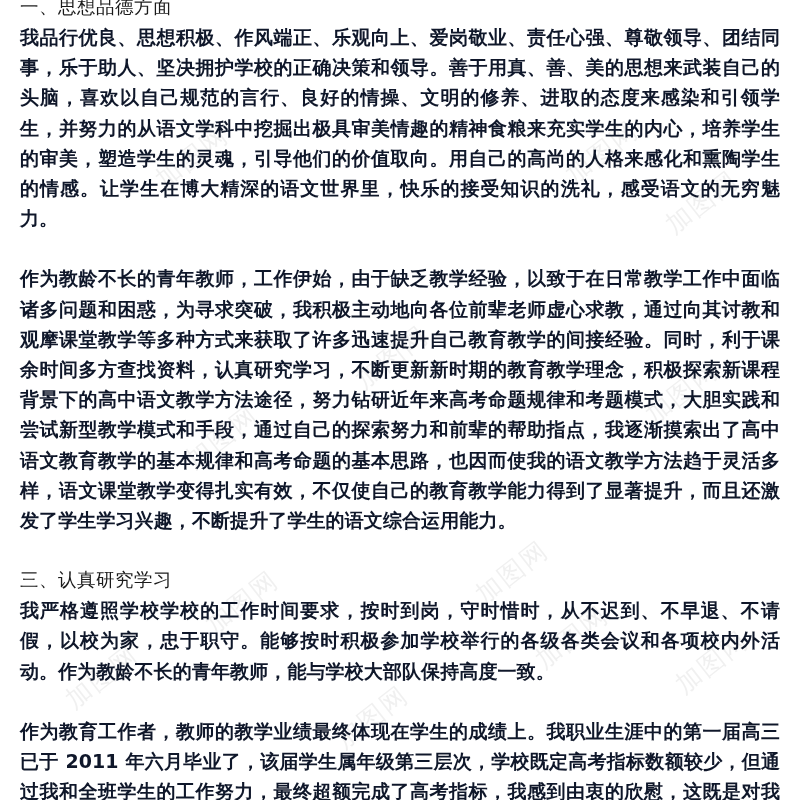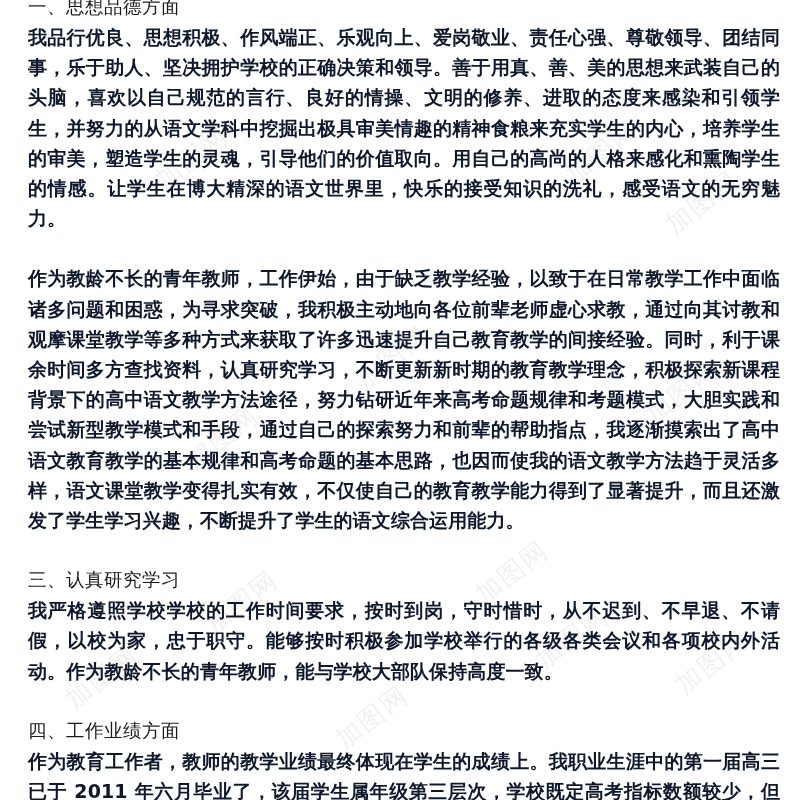--- a/index.html
+++ b/index.html
@@ -41,7 +41,7 @@
     position: absolute;
     inset: 0;
     z-index: 1;
-    padding: 0 20px 0 28px;
+    padding: 0 20px 0 20px;
     box-sizing: border-box;
   }
 

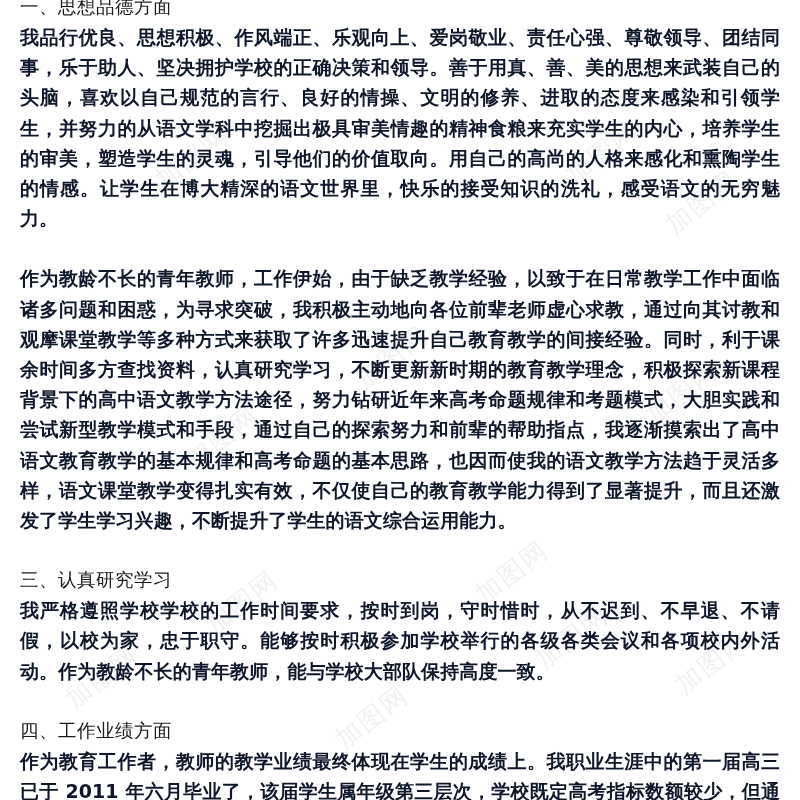--- a/index.html
+++ b/index.html
@@ -118,7 +118,6 @@
     <div class="gap"></div>
 
     <div class="section">
-      <div class="heading">四、工作业绩方面</div>
       <div class="para">作为教育工作者，教师的教学业绩最终体现在学生的成绩上。我职业生涯中的第一届高三已于 2011 年六月毕业了，该届学生属年级第三层次，学校既定高考指标数额较少，但通过我和全班学生的工作努力，最终超额完成了高考指标，我感到由衷的欣慰，这既是对我三年的辛苦付出的回报，同时也是自己教学能力不断提升的有力证明。今年我校顺应社会教育教学</div>
     </div>
 

